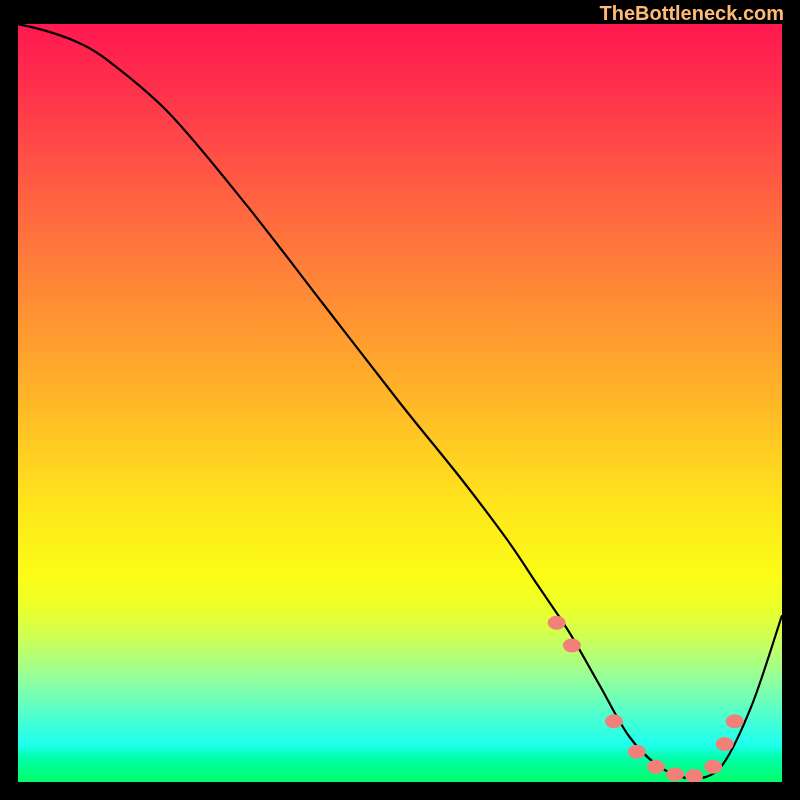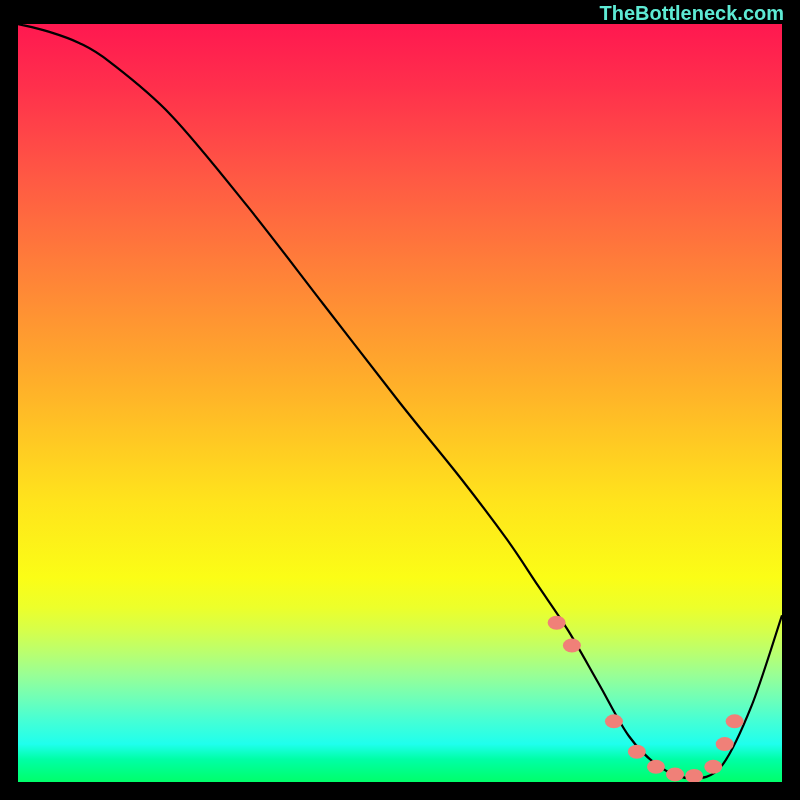--- a/index.html
+++ b/index.html
@@ -14,7 +14,7 @@
     position: absolute;
     top: 2px;
     right: 16px;
-    color: #5eead4;
+    color: #fdba74;
     font-size: 20px;
     font-weight: bold;
     z-index: 10;

